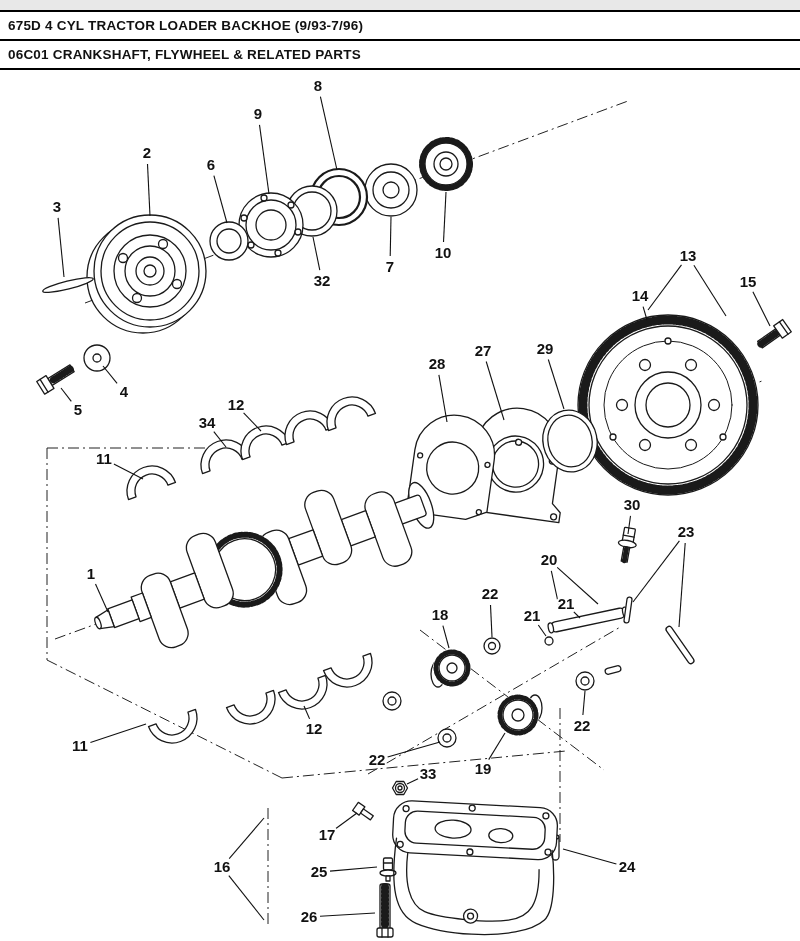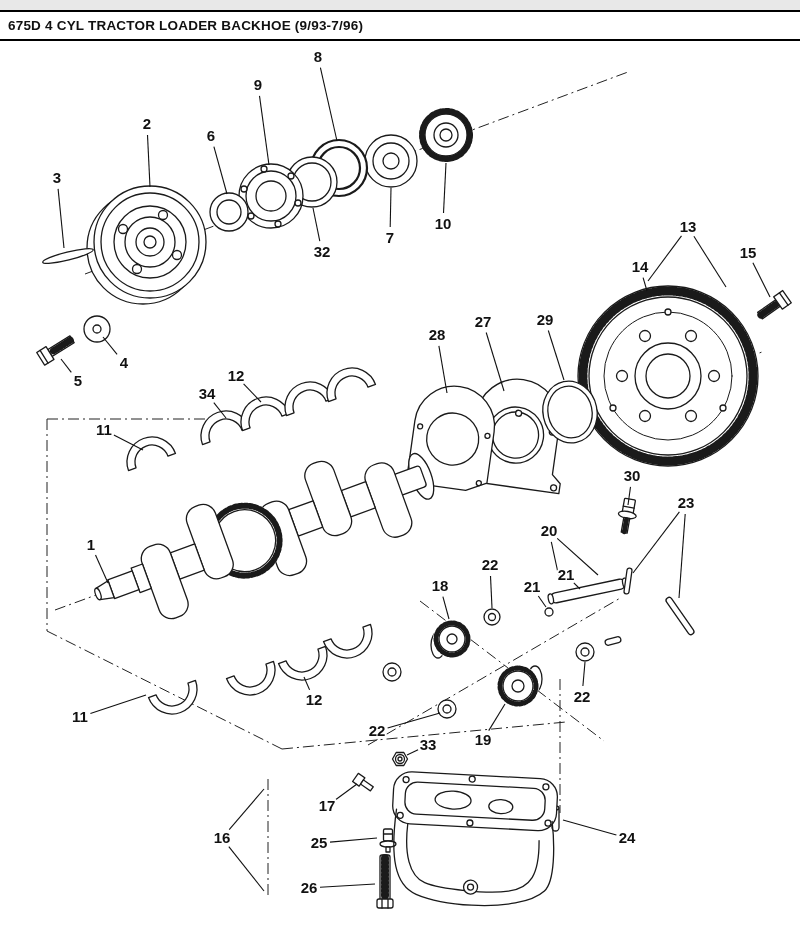--- a/index.html
+++ b/index.html
@@ -32,6 +32,7 @@
 
   <header>
     <div class="hrow">675D 4 CYL TRACTOR LOADER BACKHOE (9/93-7/96)</div>
+    <div class="hrow">06C01 CRANKSHAFT, FLYWHEEL &amp; RELATED PARTS</div>
   </header>
 
   <div class="diagram-area">

